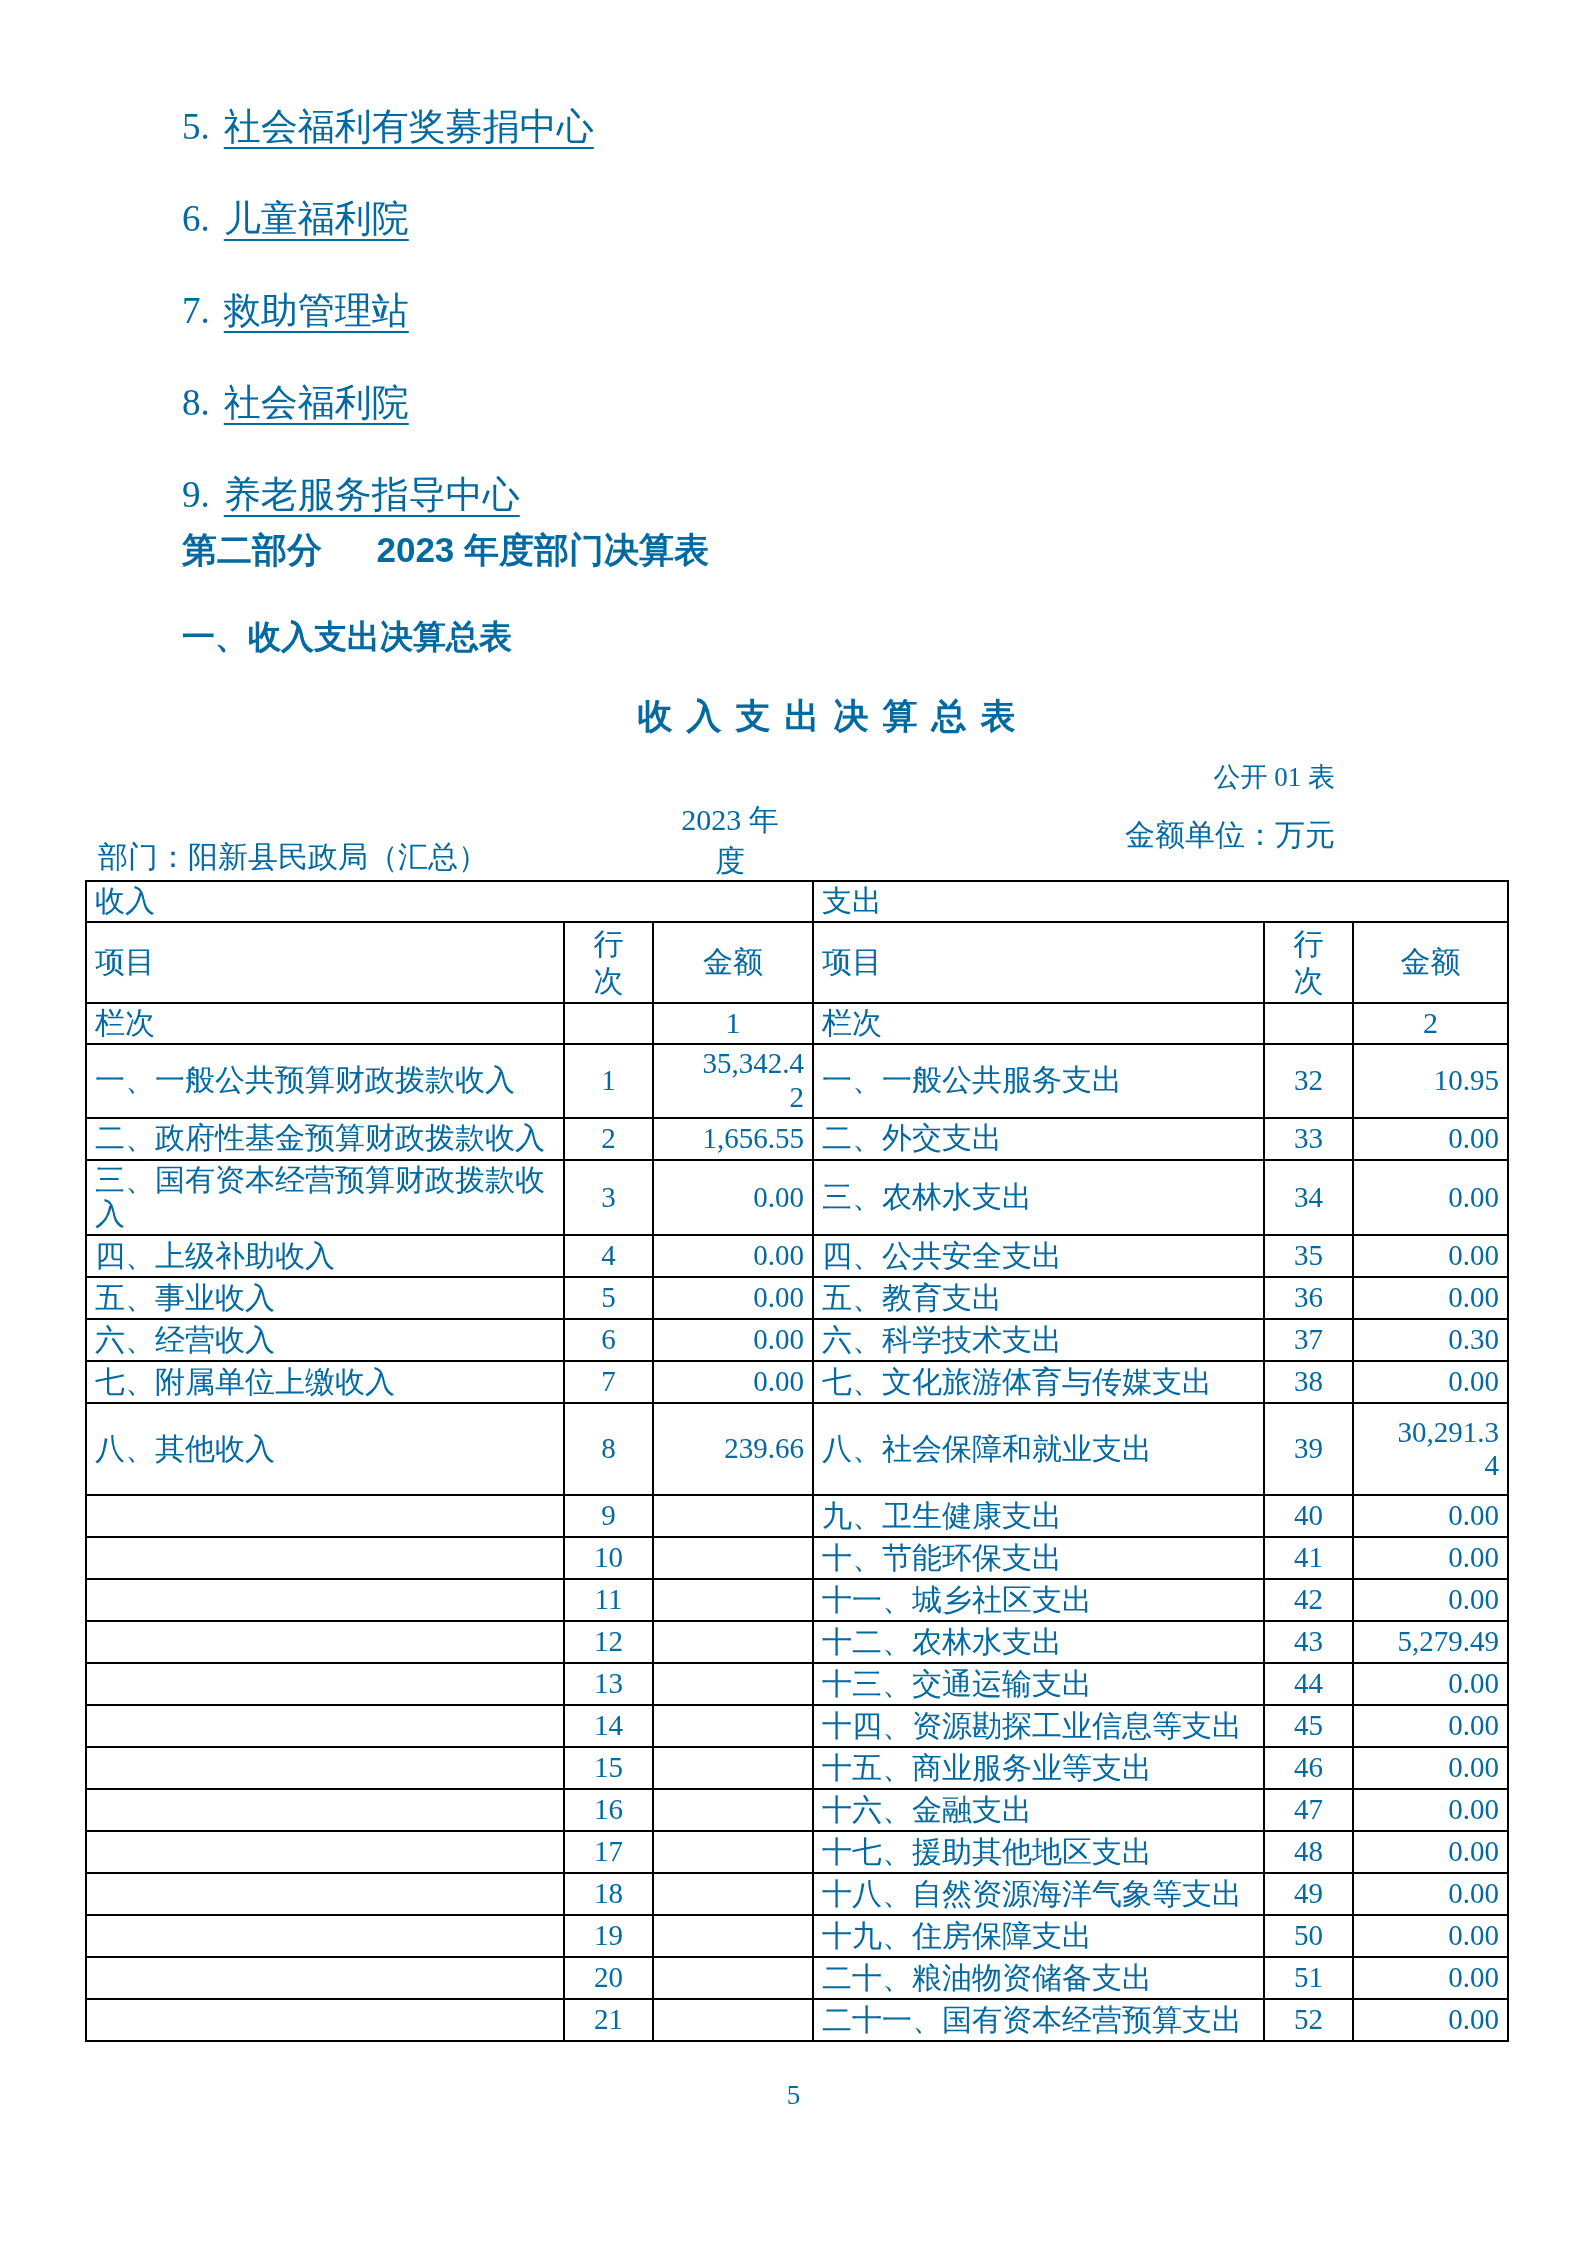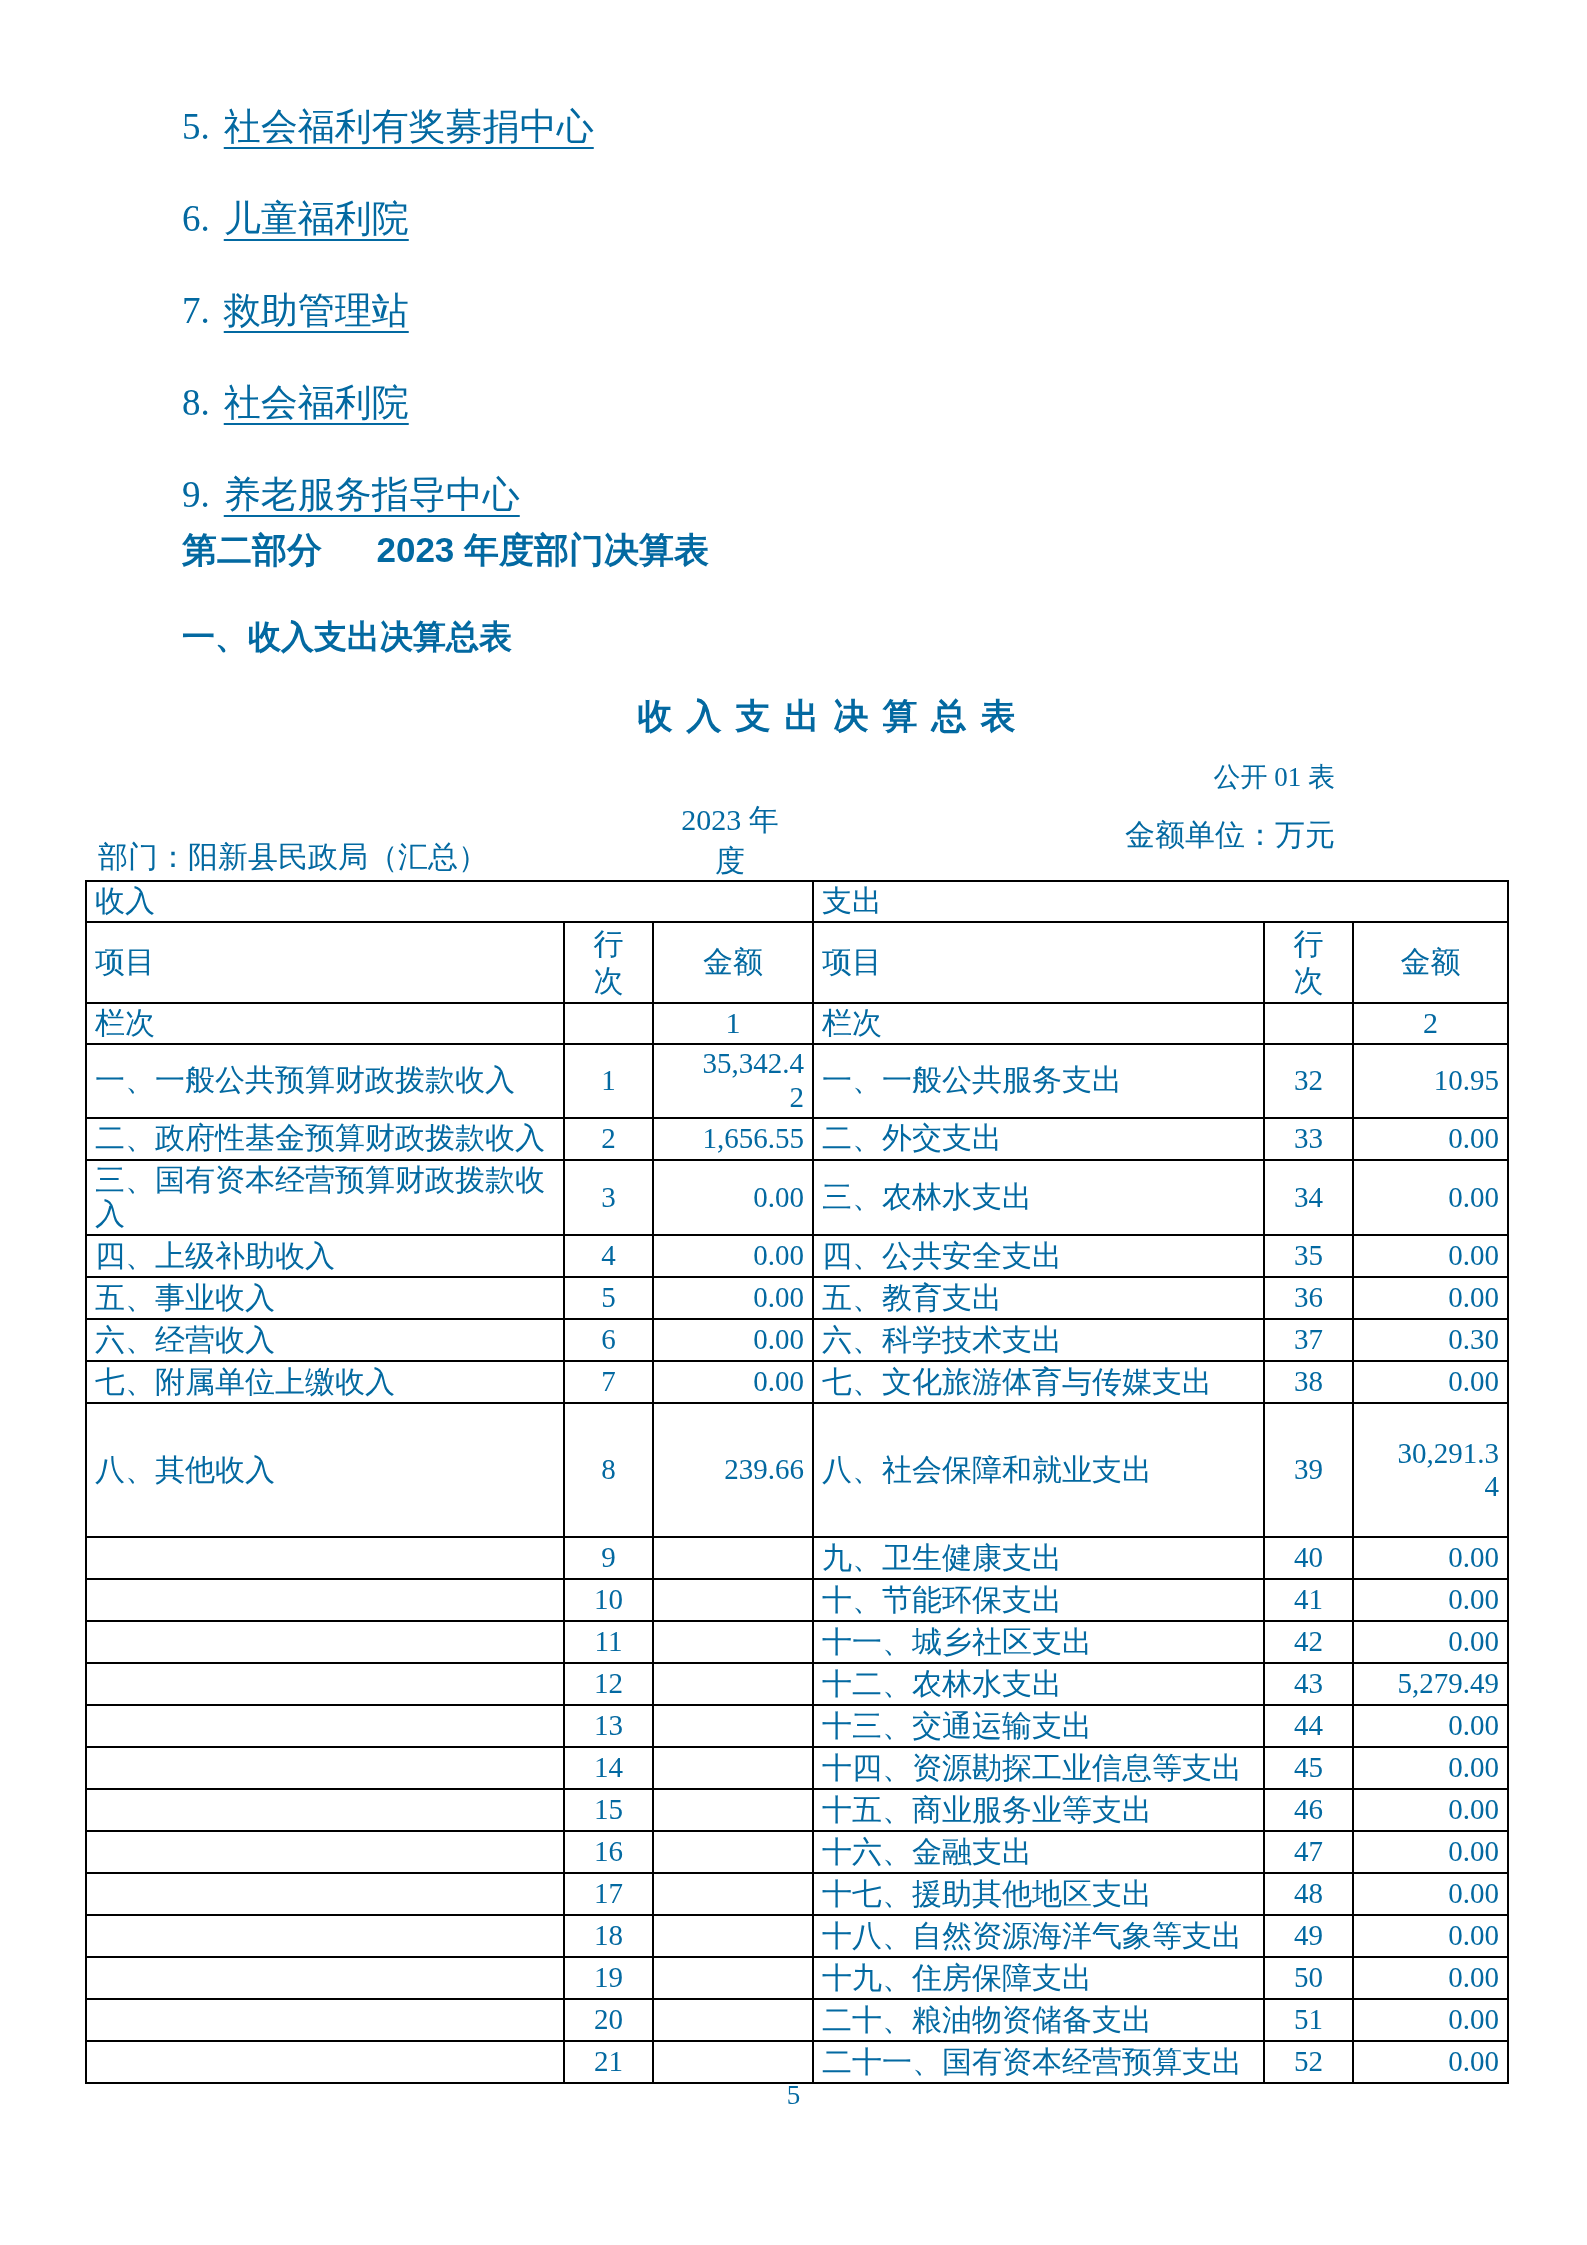--- a/index.html
+++ b/index.html
@@ -69,7 +69,7 @@
   tbody.rows tr{height:42px;}
   tbody.rows tr:nth-child(1){height:74px;border-radius:20px;}
   tbody.rows tr:nth-child(3){height:74px;}
-  tbody.rows tr:nth-child(8){height:134px;}
+  tbody.rows tr:nth-child(8){height:92px;}
   .cell-left{text-align:left;}
   .cell-center{text-align:center;}
   td.amount{text-align:right;font-size:29px;}

